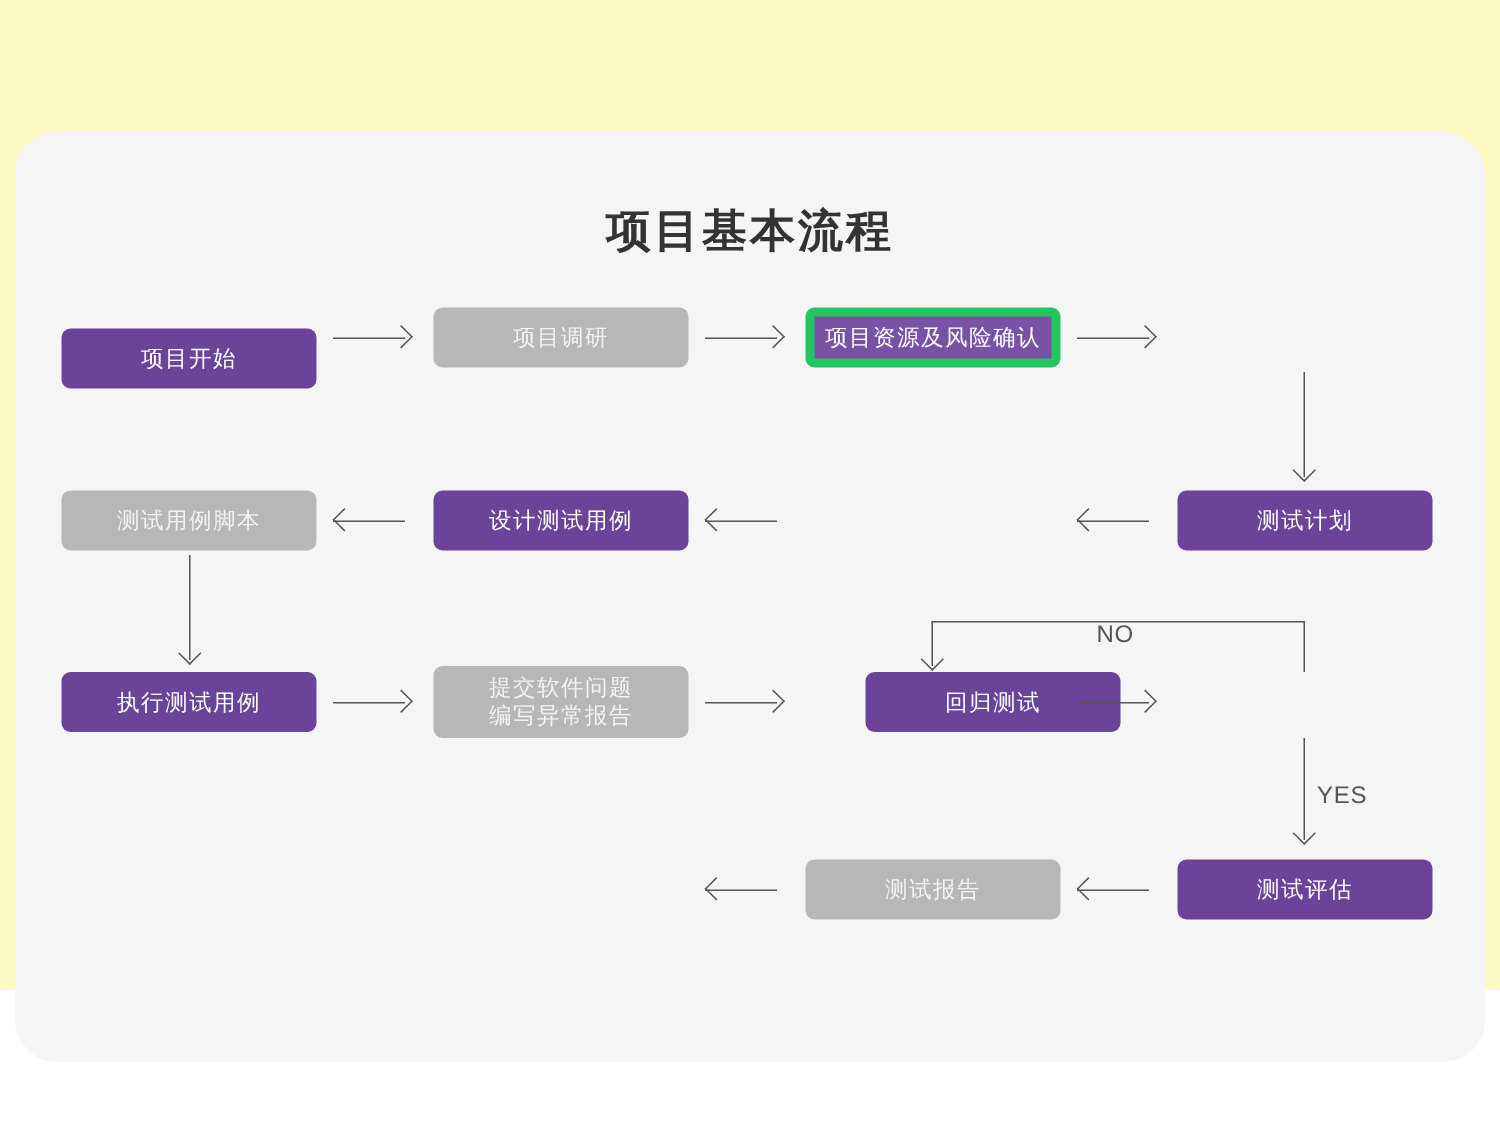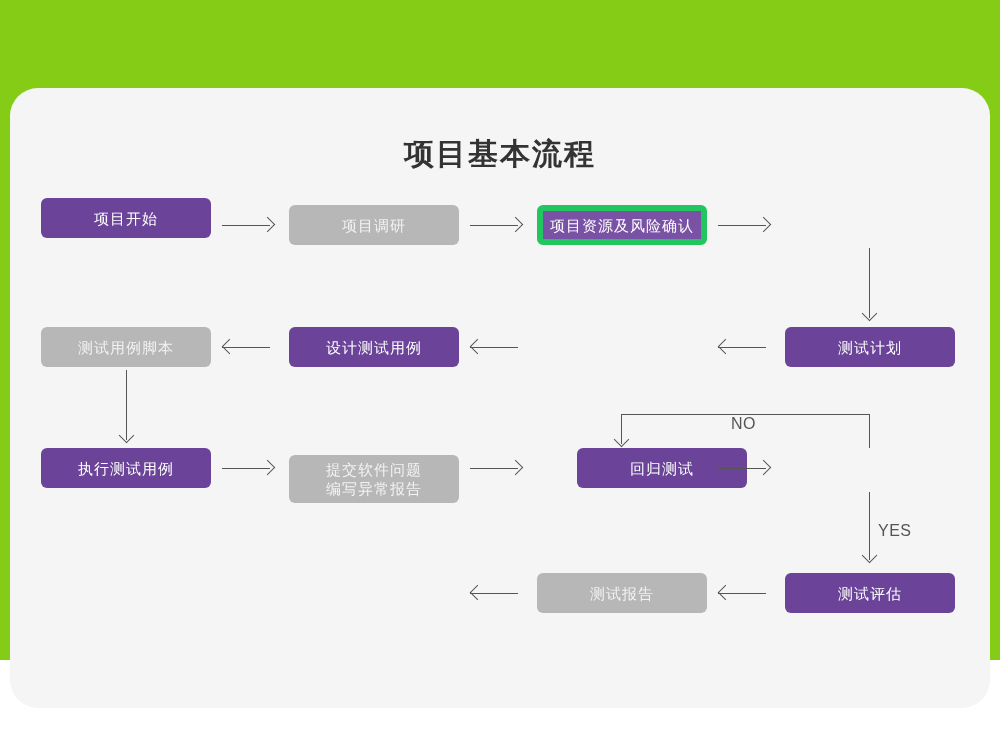--- a/index.html
+++ b/index.html
@@ -12,7 +12,7 @@
   #canvas {
     position: relative;
     width: 1000px; height: 660px;
-    background: #84cc16;
+    background: #fef9c3;
   }
   #card {
     position: absolute;

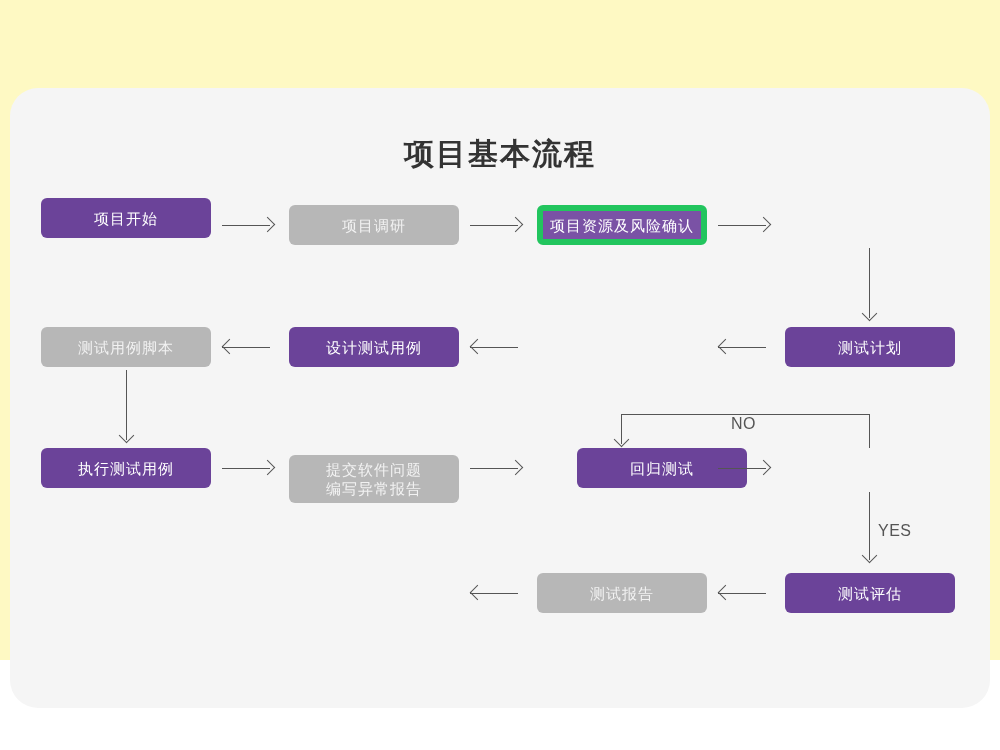--- a/index.html
+++ b/index.html
@@ -96,7 +96,7 @@
 
   <div id="title">项目基本流程</div>
 
-  <div class="node purple" style="left:41px; top:198px;">项目开始</div>
+  <div class="node purple" style="left:41px; top:219px;">项目开始</div>
 
   <div class="hline" style="left:222px; top:225px; width:48px;"></div>
   <div class="arrowhead ah-right" style="left:262px; top:219px;"></div>

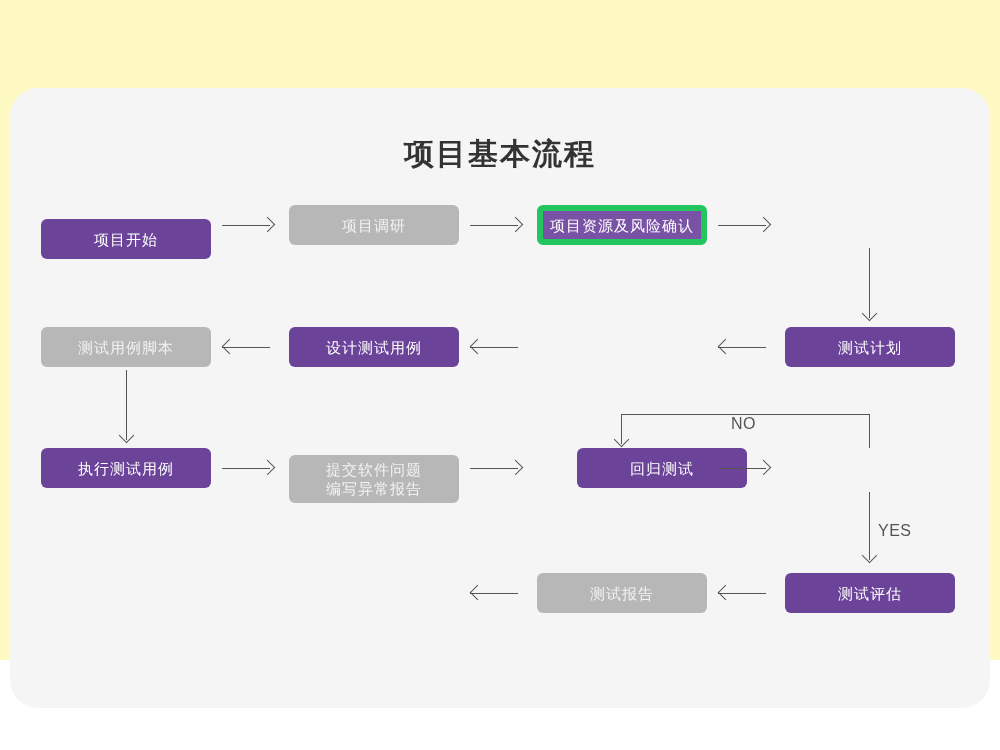--- a/index.html
+++ b/index.html
@@ -58,7 +58,7 @@
     background: #b7b7b7;
     color: #f2f2f2;
   }
-  .node.tall { height: 48px; margin-top: 11px; }
+  .node.tall { height: 48px; }
 
   
   .hline {

